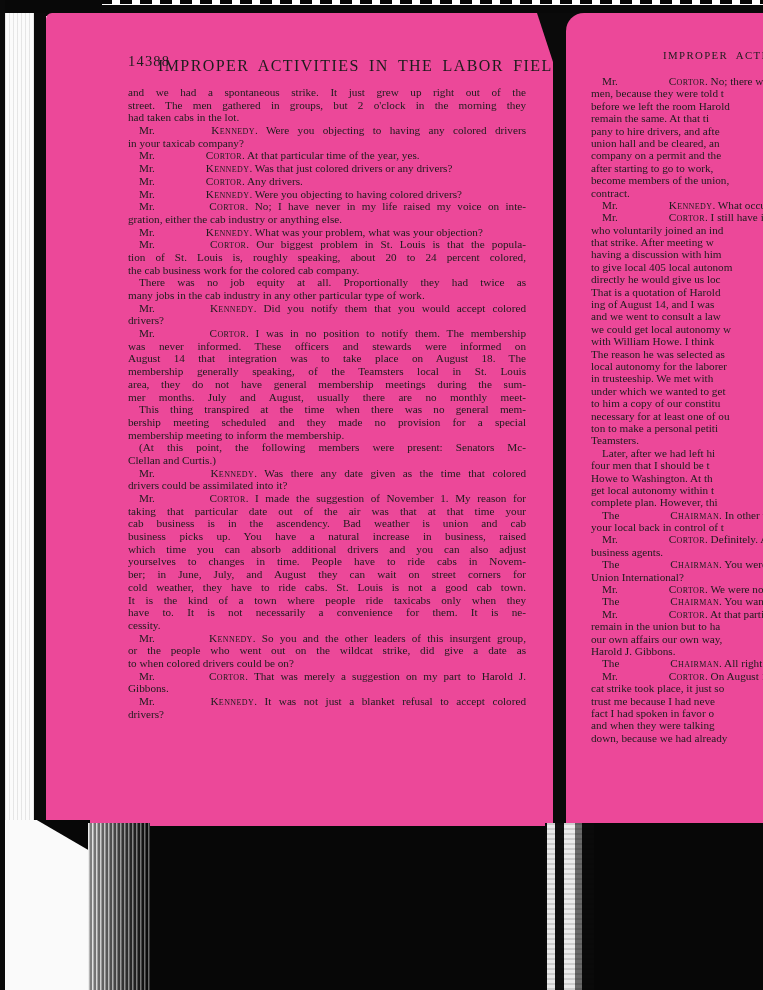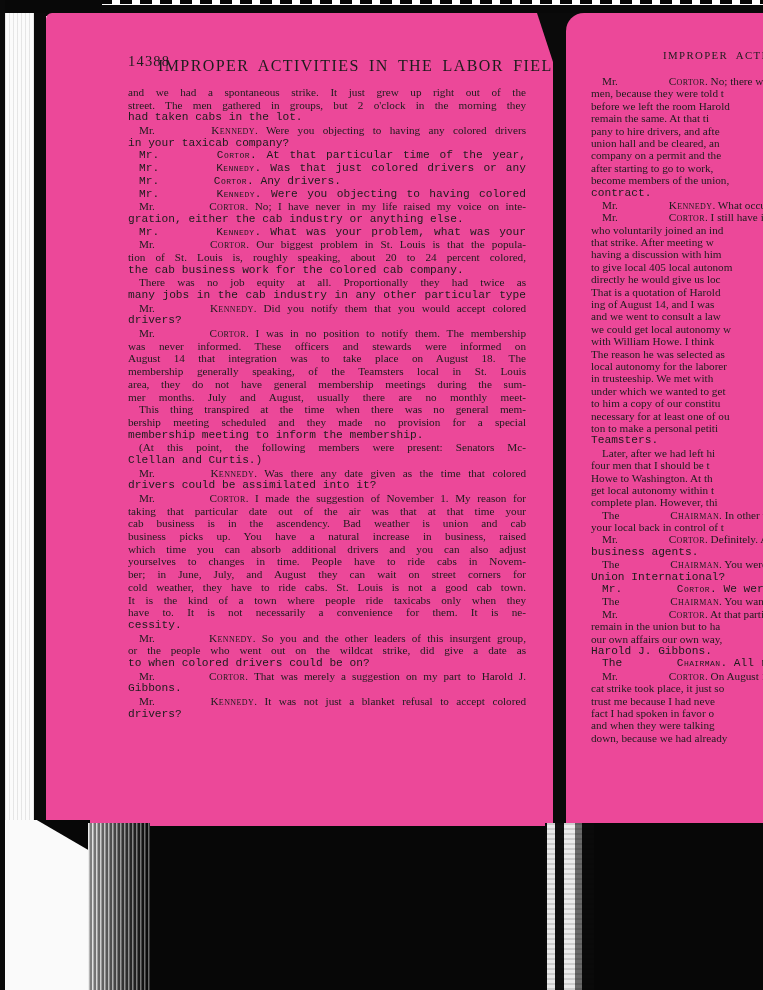--- a/index.html
+++ b/index.html
@@ -49,7 +49,7 @@
 
   .ln { font-size:11.2px; line-height:12.7px; height:12.7px; overflow:hidden;
     color:#1c1c1c; text-align:justify; text-align-last:justify; }
-  .ln.flush { text-align-last:left;font-family:Liberation Mono, monospace; }
+  .ln.flush { text-align-last:left; }
   .ln.indent { text-indent:11px; }
   .rcol .ln { text-align:left; text-align-last:left; white-space:nowrap; line-height:12.4px; height:12.4px; }
   .sc { font-variant:small-caps; letter-spacing:0.4px;margin-left:48px; }

